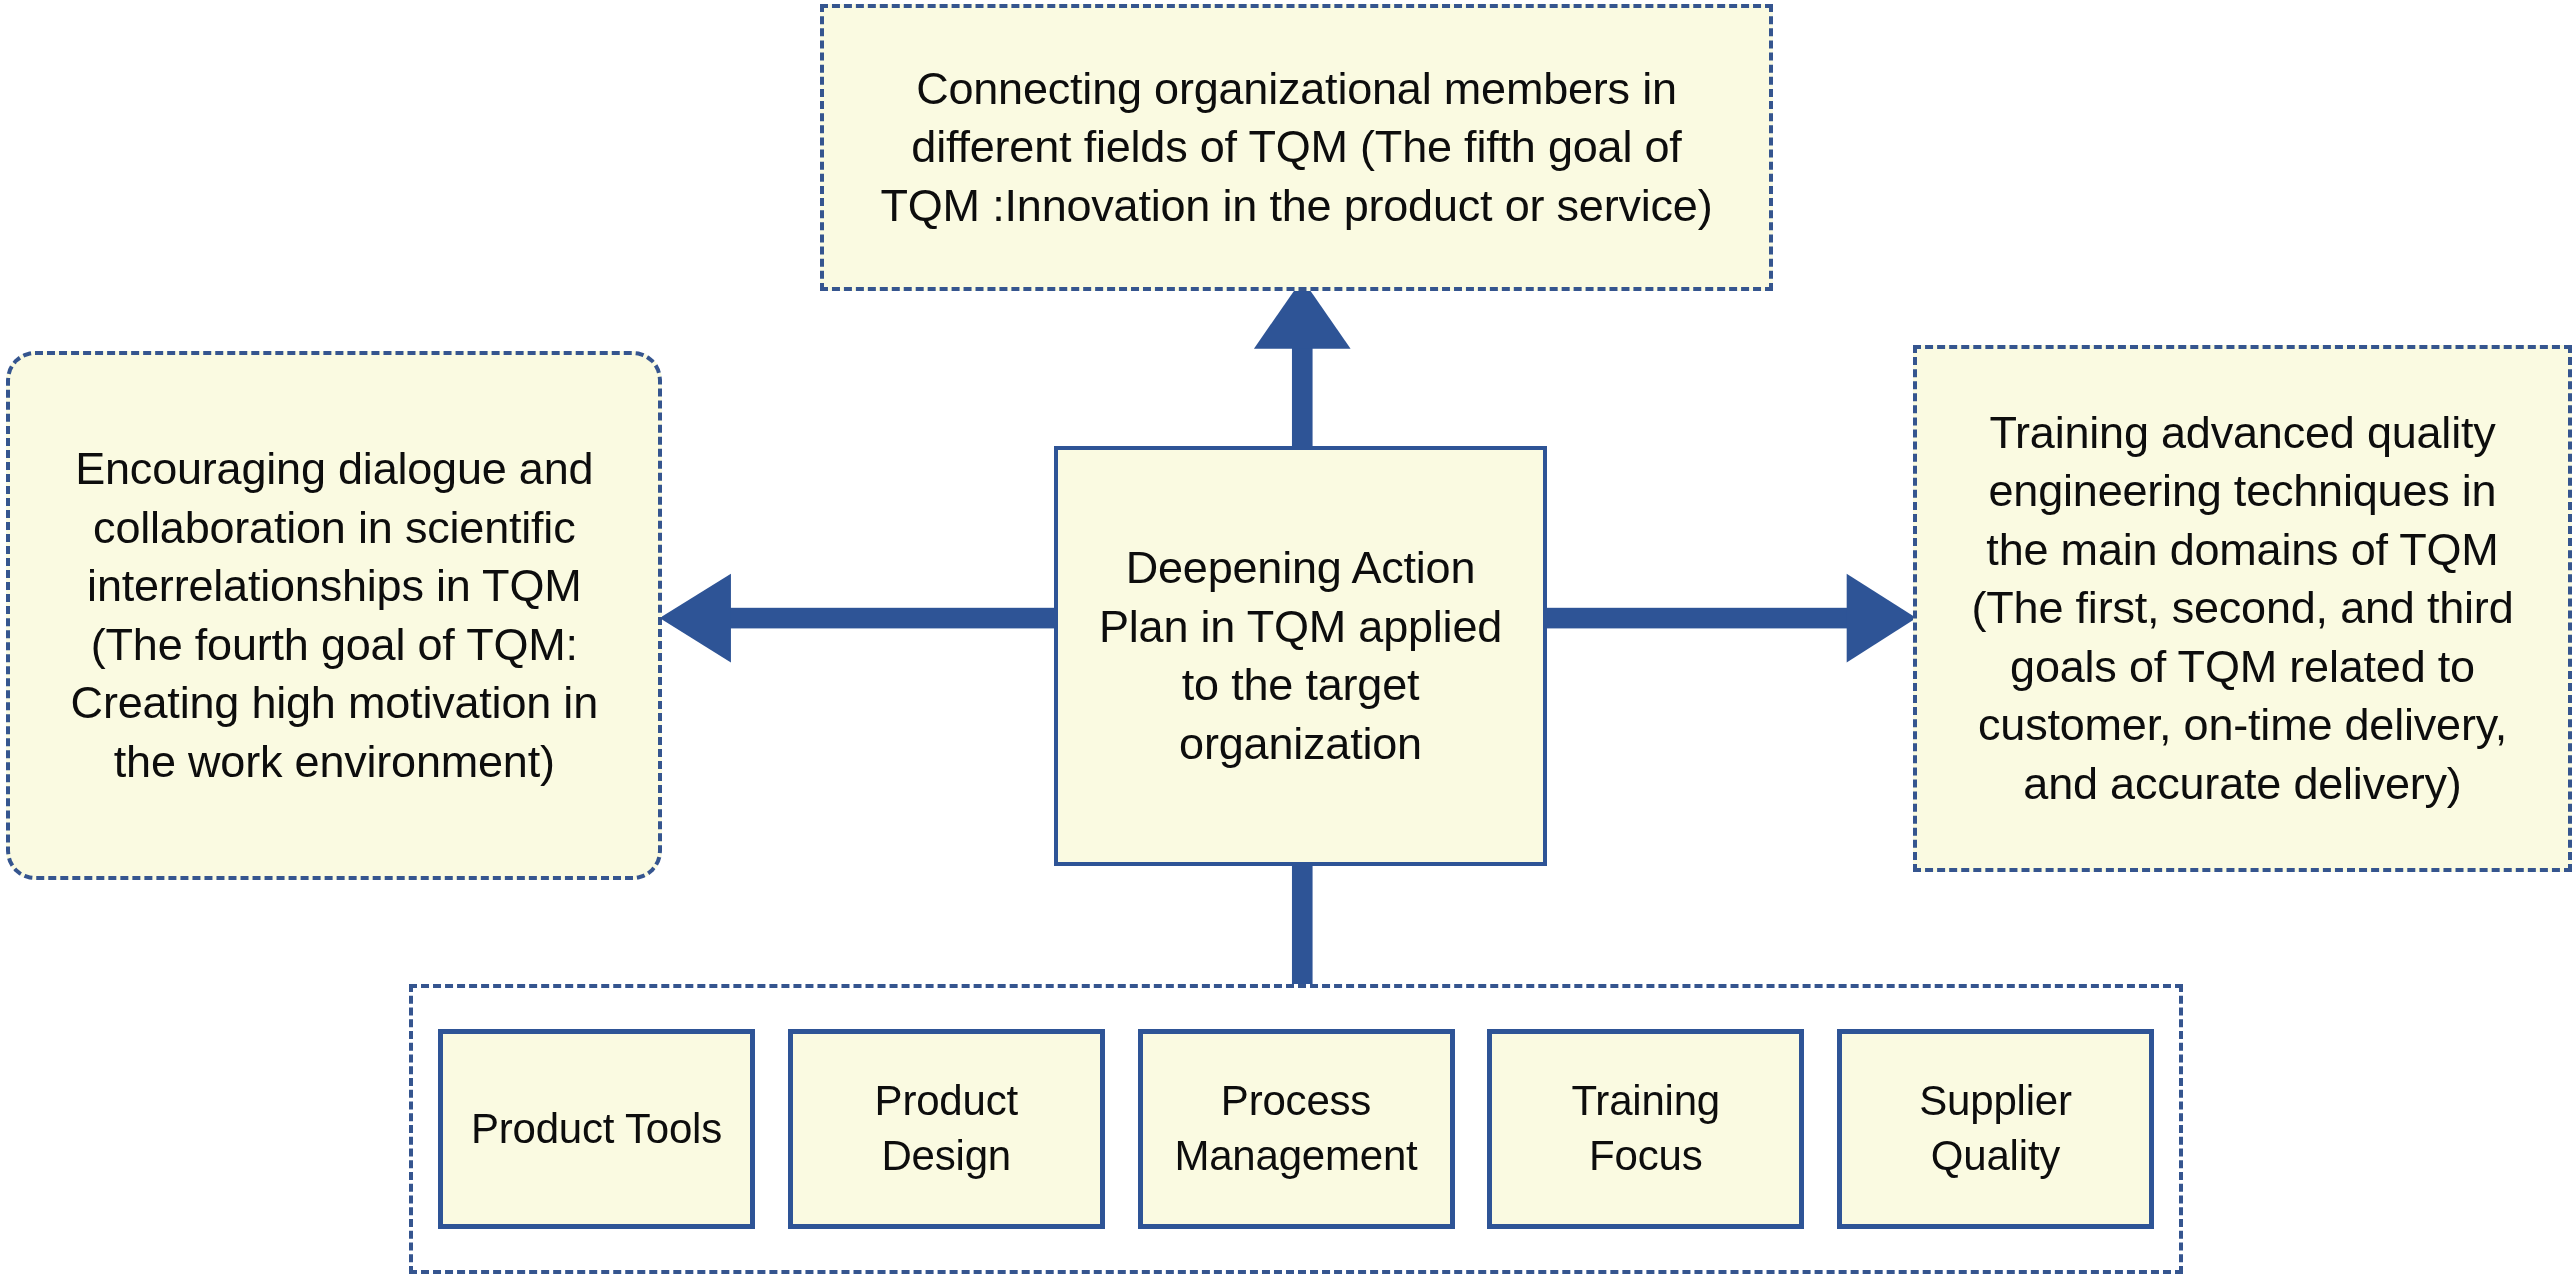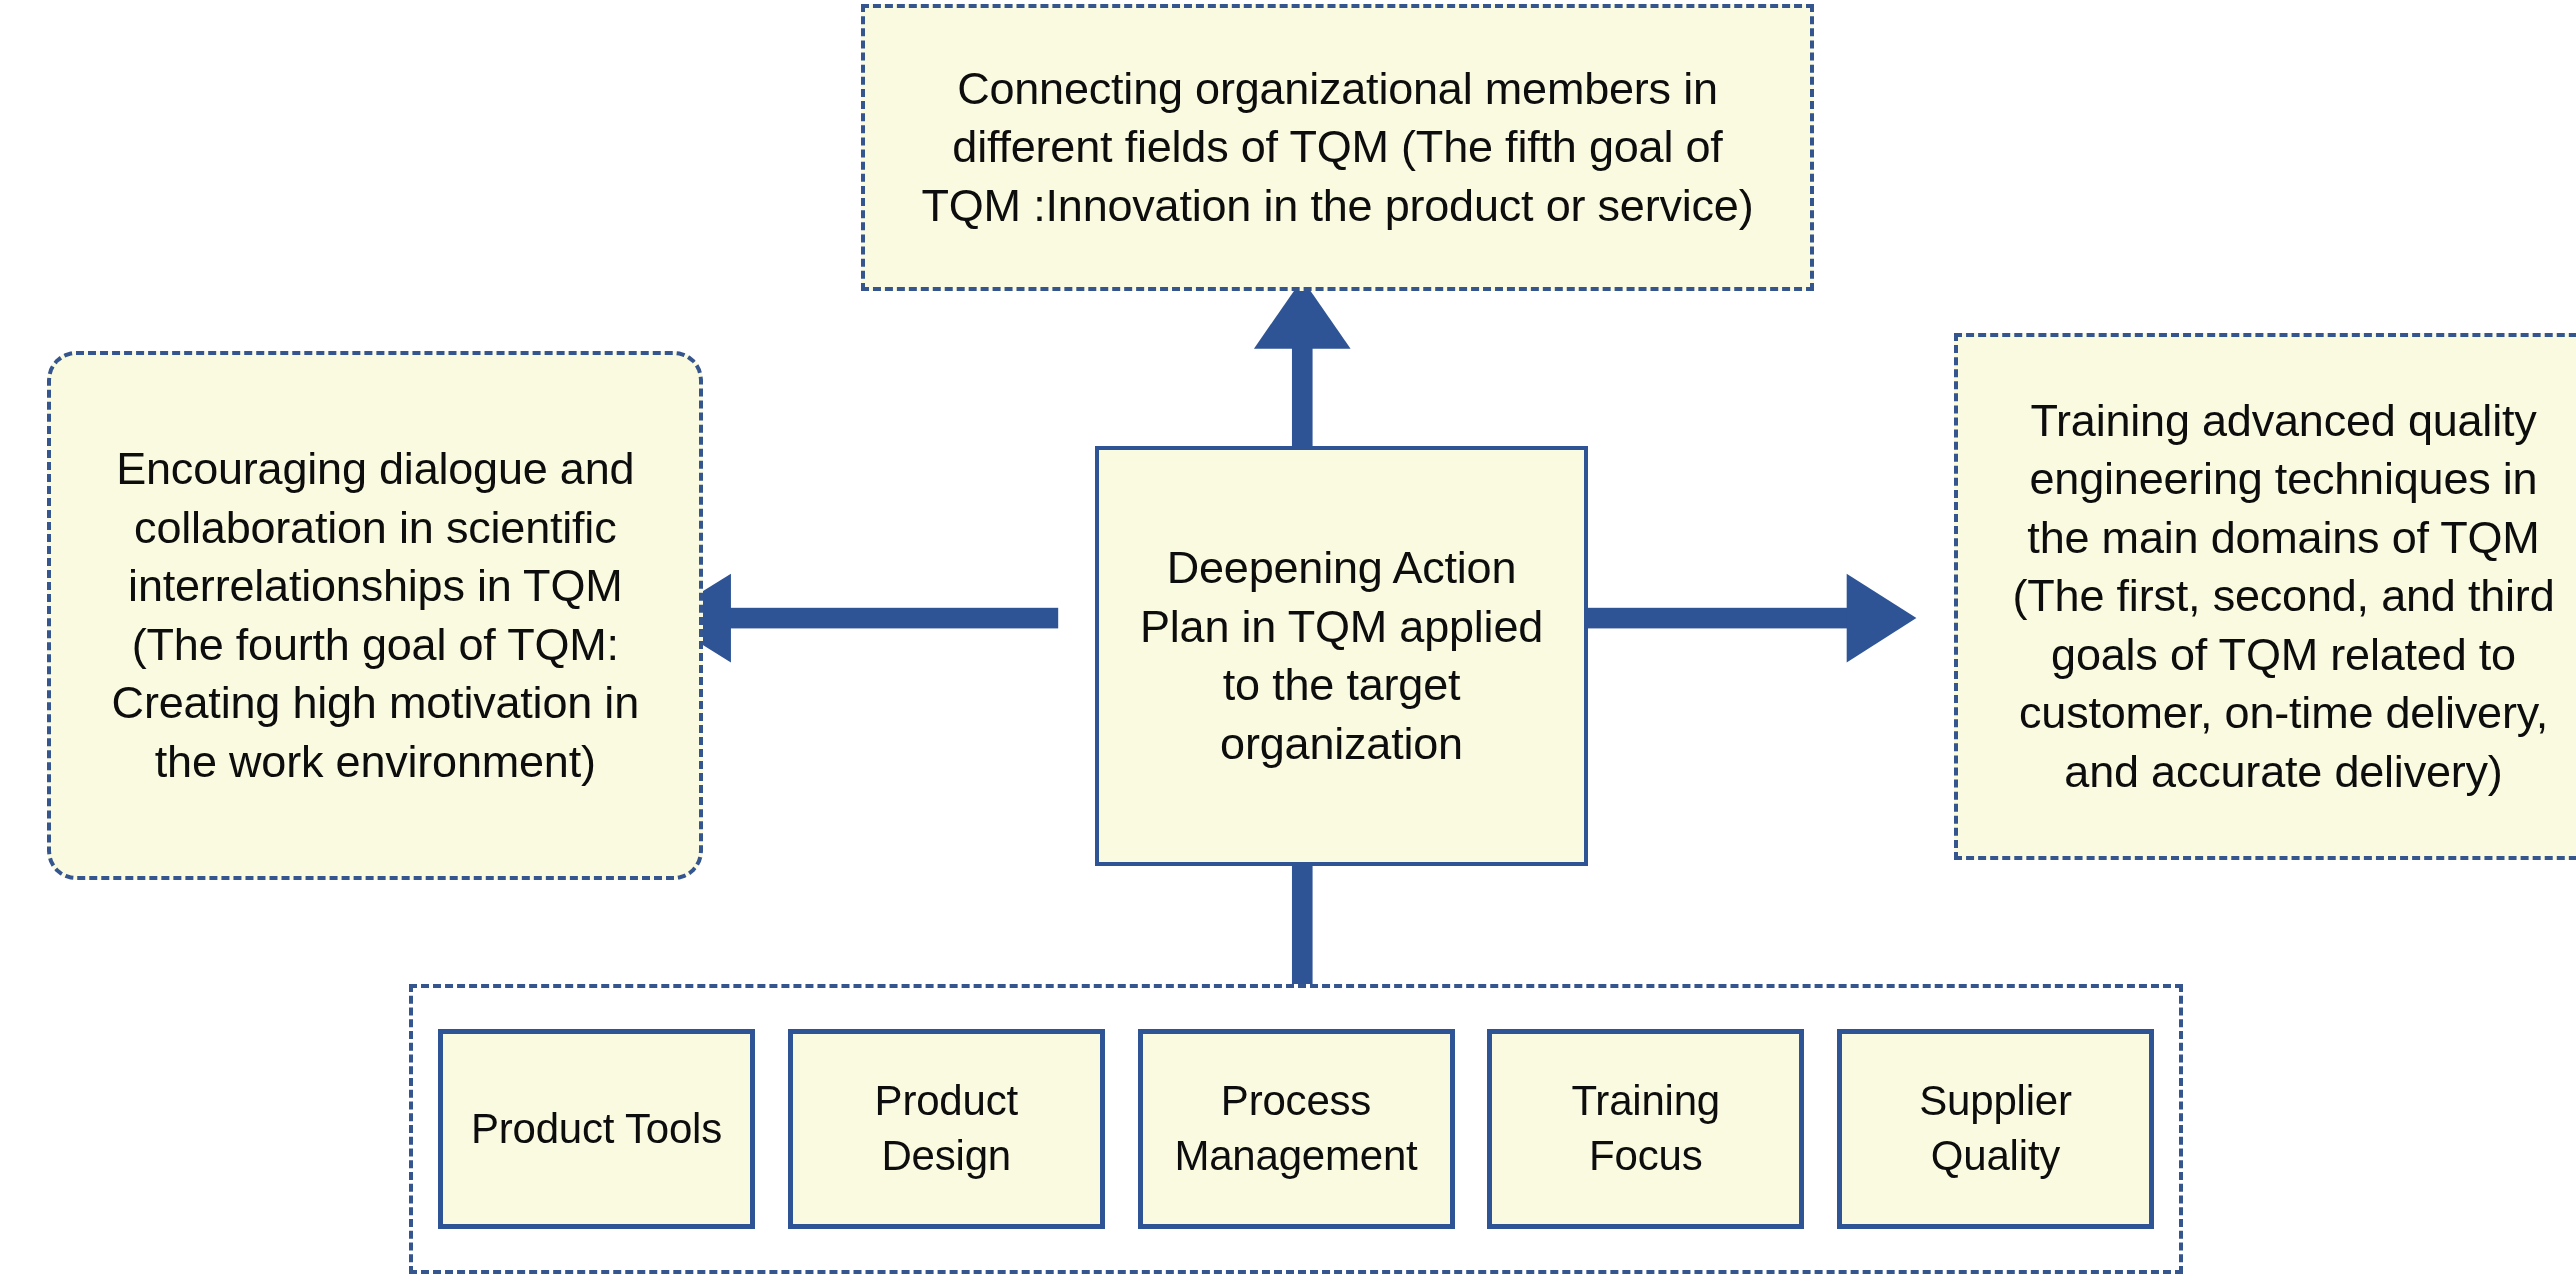--- a/index.html
+++ b/index.html
@@ -27,7 +27,6 @@
     justify-content: center;
     text-align: center;
     color: #0d0d0d;
-    margin-left: 41px;
   }
   .node-text {
     display: block;

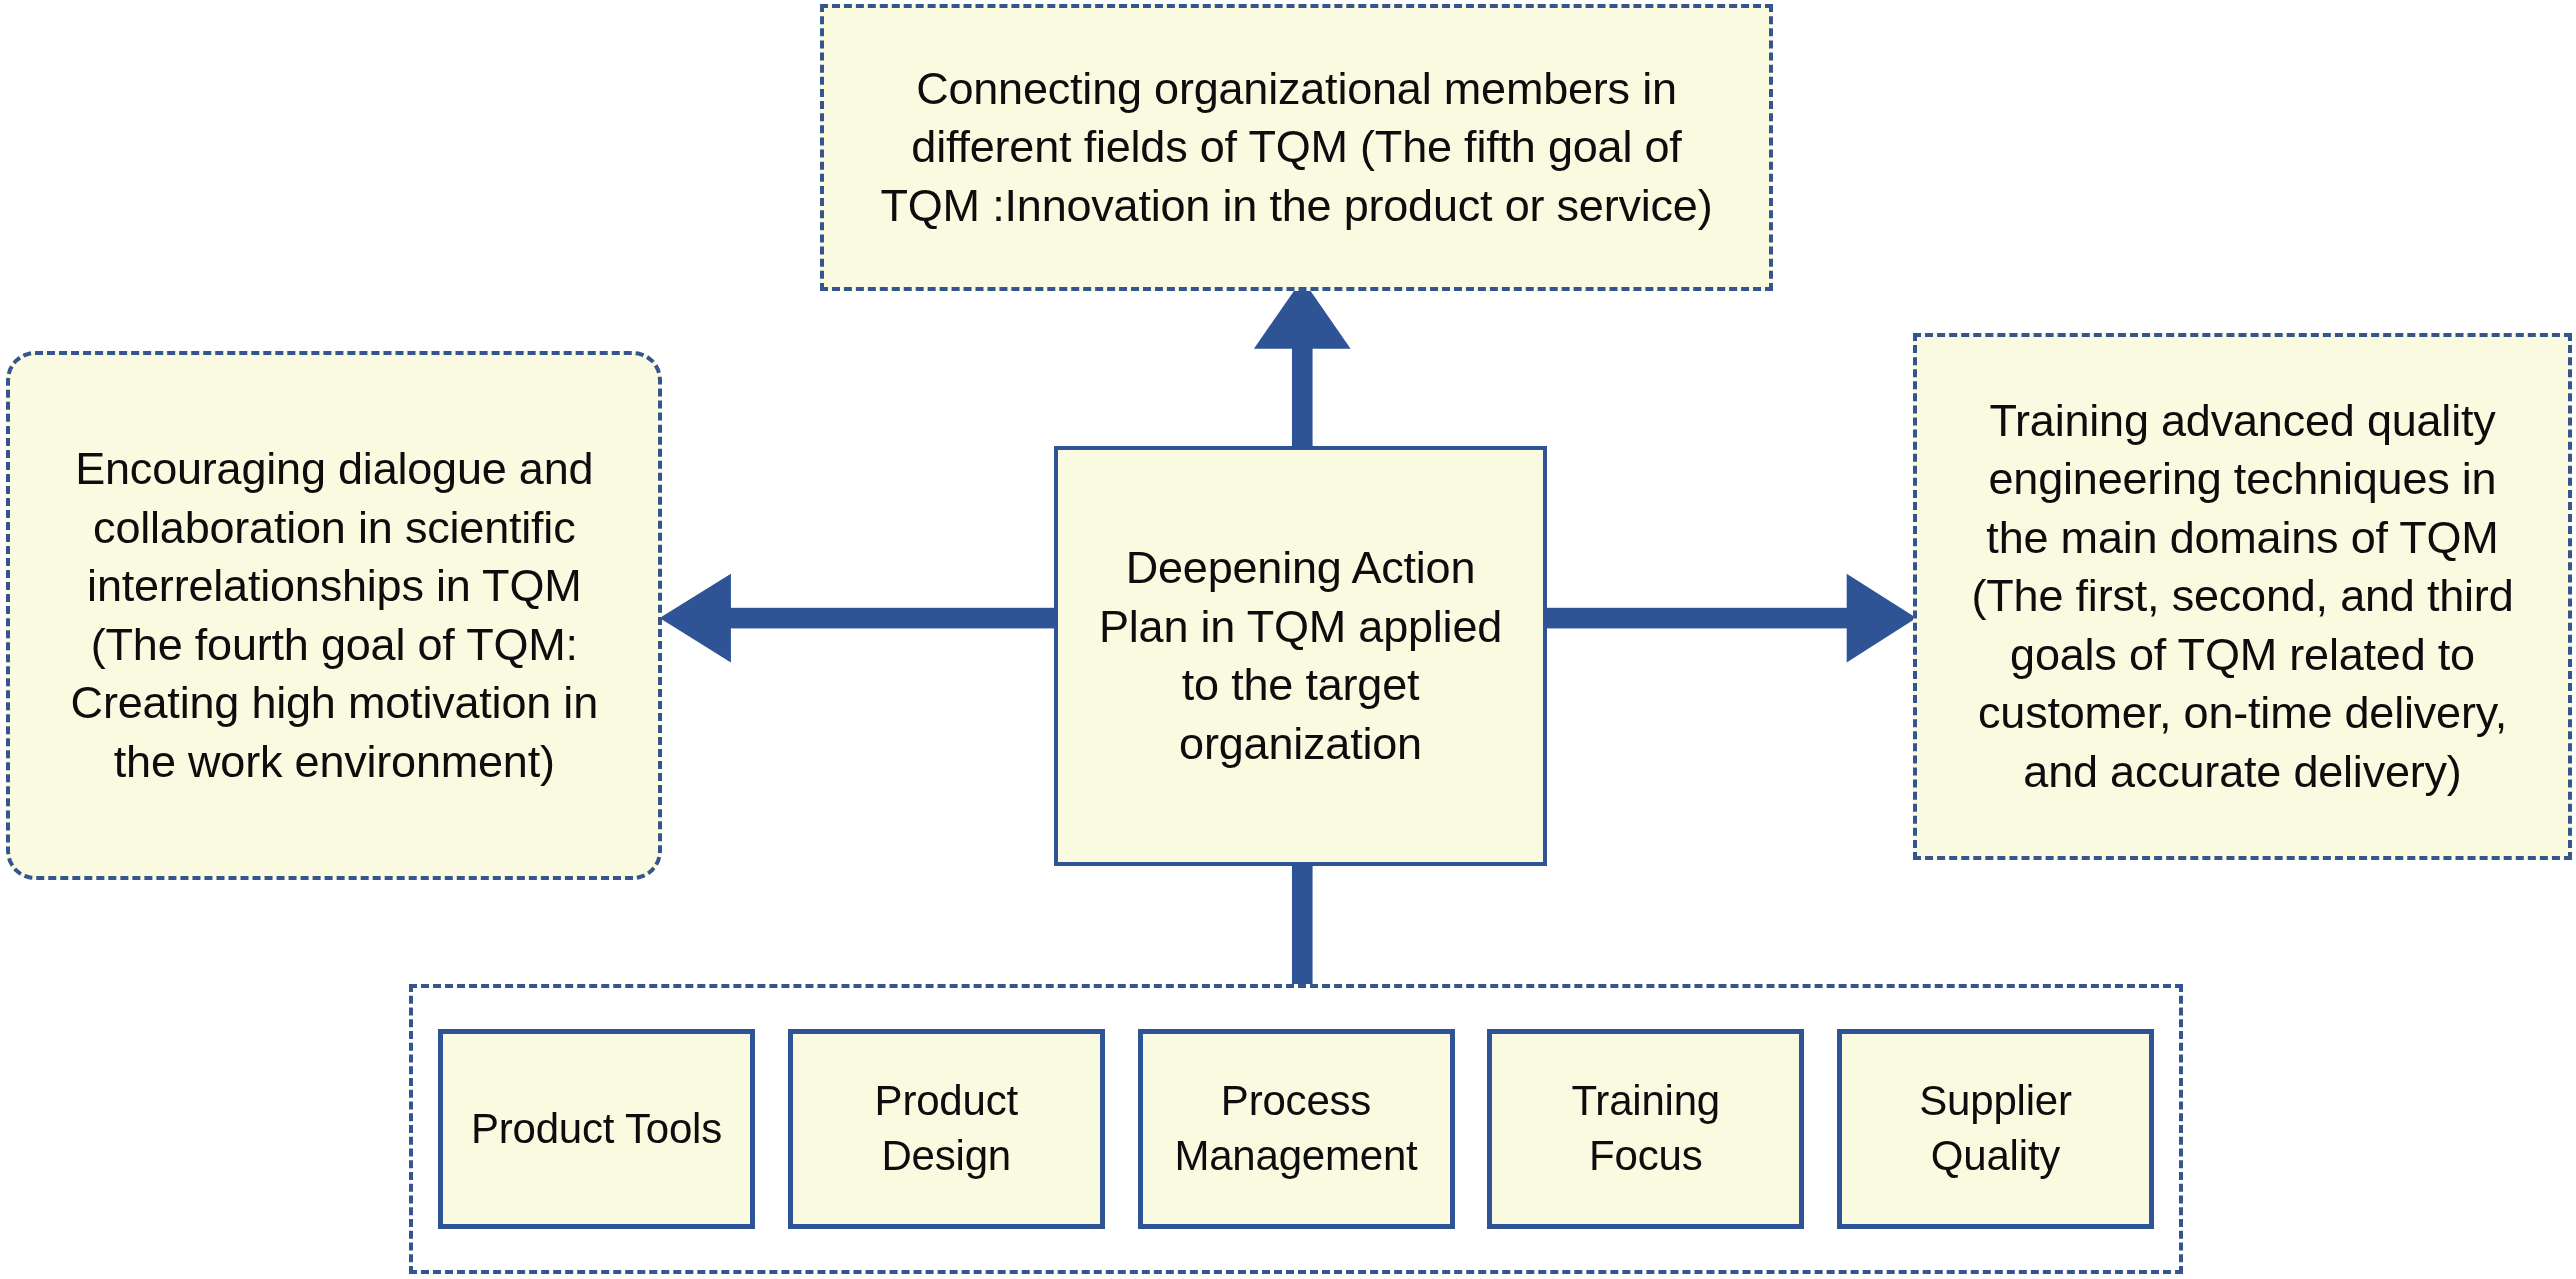--- a/index.html
+++ b/index.html
@@ -56,7 +56,7 @@
     border-radius: 29px;
   }
   #node-right {
-    left: 1913px; top: 333px;
+    left: 1913px; top: 345px;
     width: 659px;  height: 527px;
     font-size: 45px;
   }

